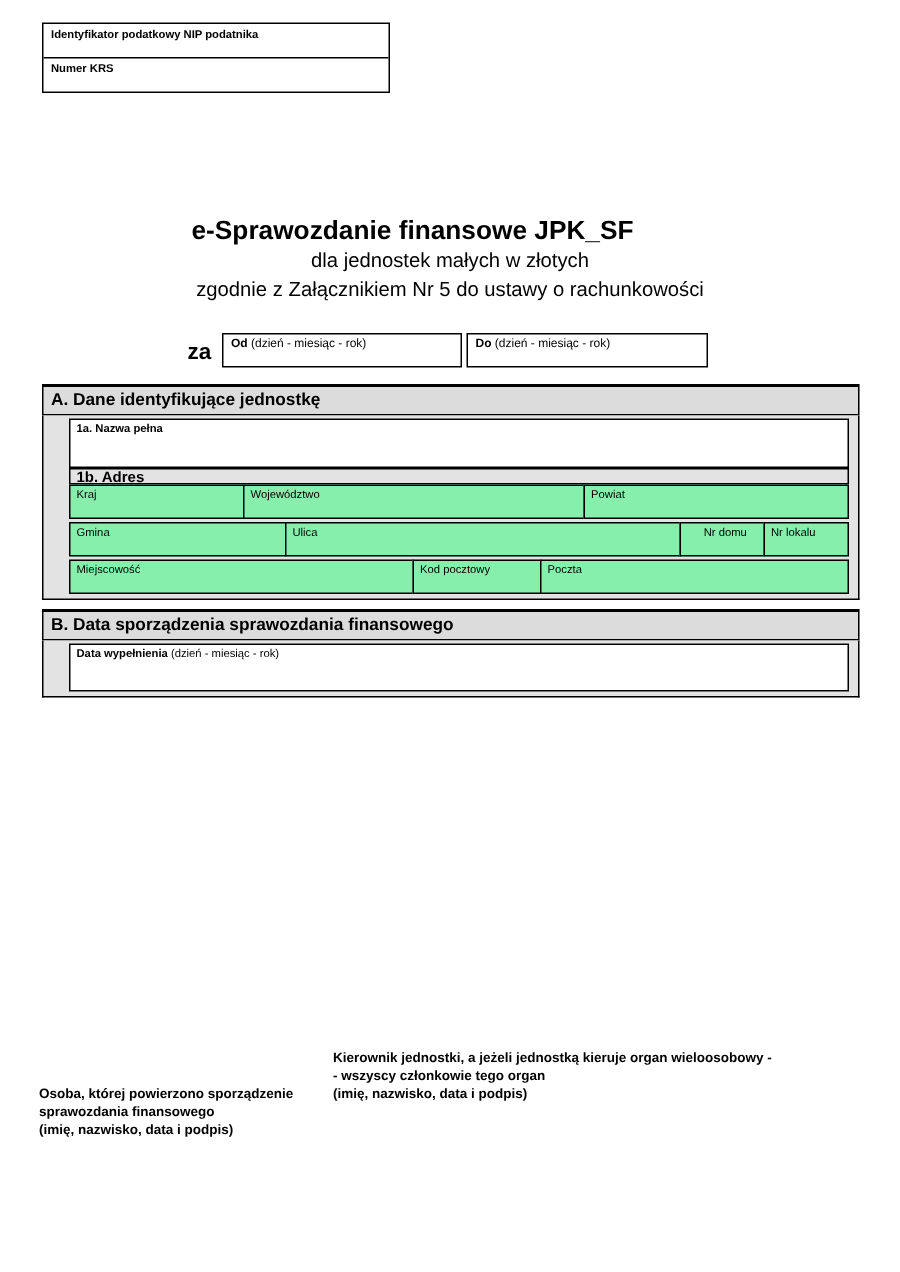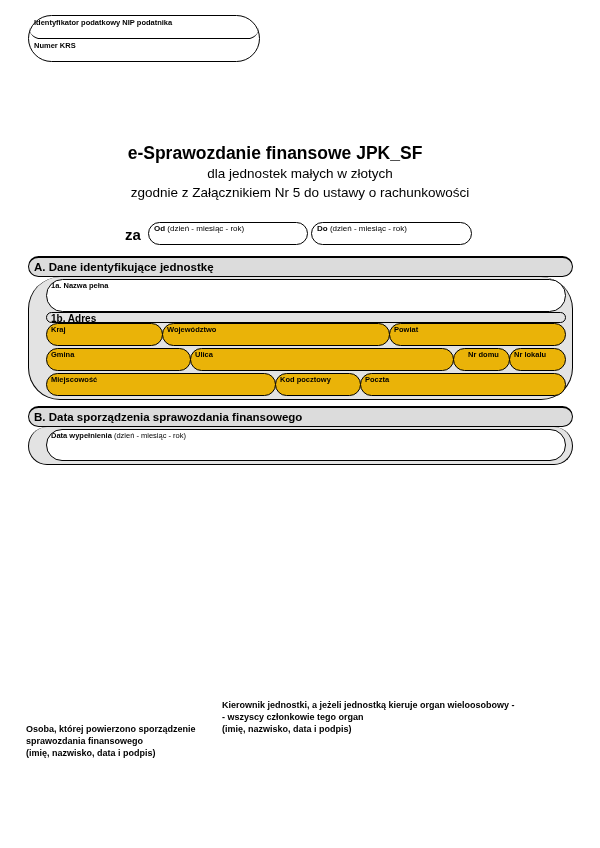--- a/index.html
+++ b/index.html
@@ -2,7 +2,7 @@
 <html><head>
 <meta charset="utf-8">
 <style>
-  * { margin: 0; padding: 0; box-sizing: border-box; border-radius: 32px; }
+  * { margin: 0; padding: 0; box-sizing: border-box; }
   html, body { background: #ffffff; }
   .page {
     position: relative;

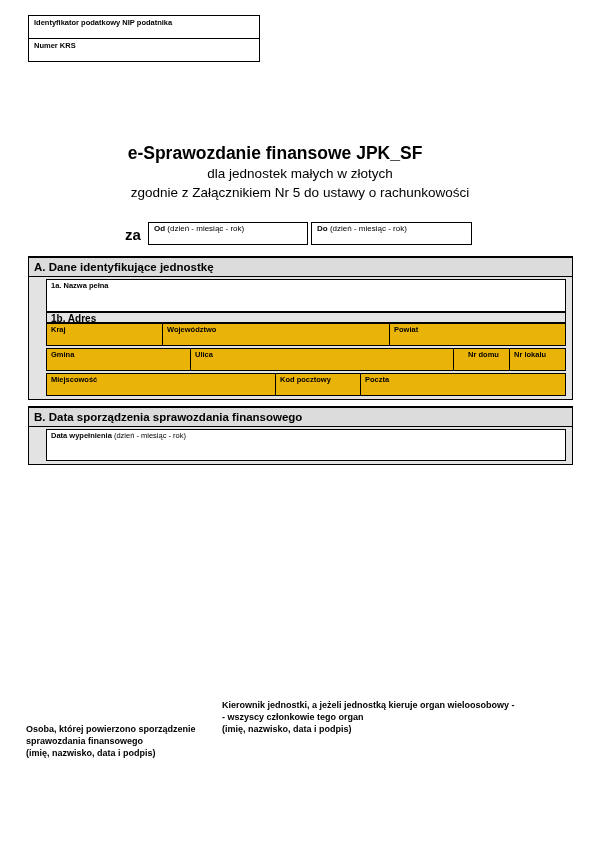--- a/index.html
+++ b/index.html
@@ -102,9 +102,9 @@
     height: 23px;
   }
   .frow .cell {
-    background: #eab308;
-    border: 1px solid #000;
-    font-size: 7.5px; font-weight: bold;
+    background: #86efac;
+    border: 1px solid #000;
+    font-size: 7.5px; font-weight: normal;
     line-height: 1.1;
     padding: 2px 0 0 4px;
     white-space: nowrap;

